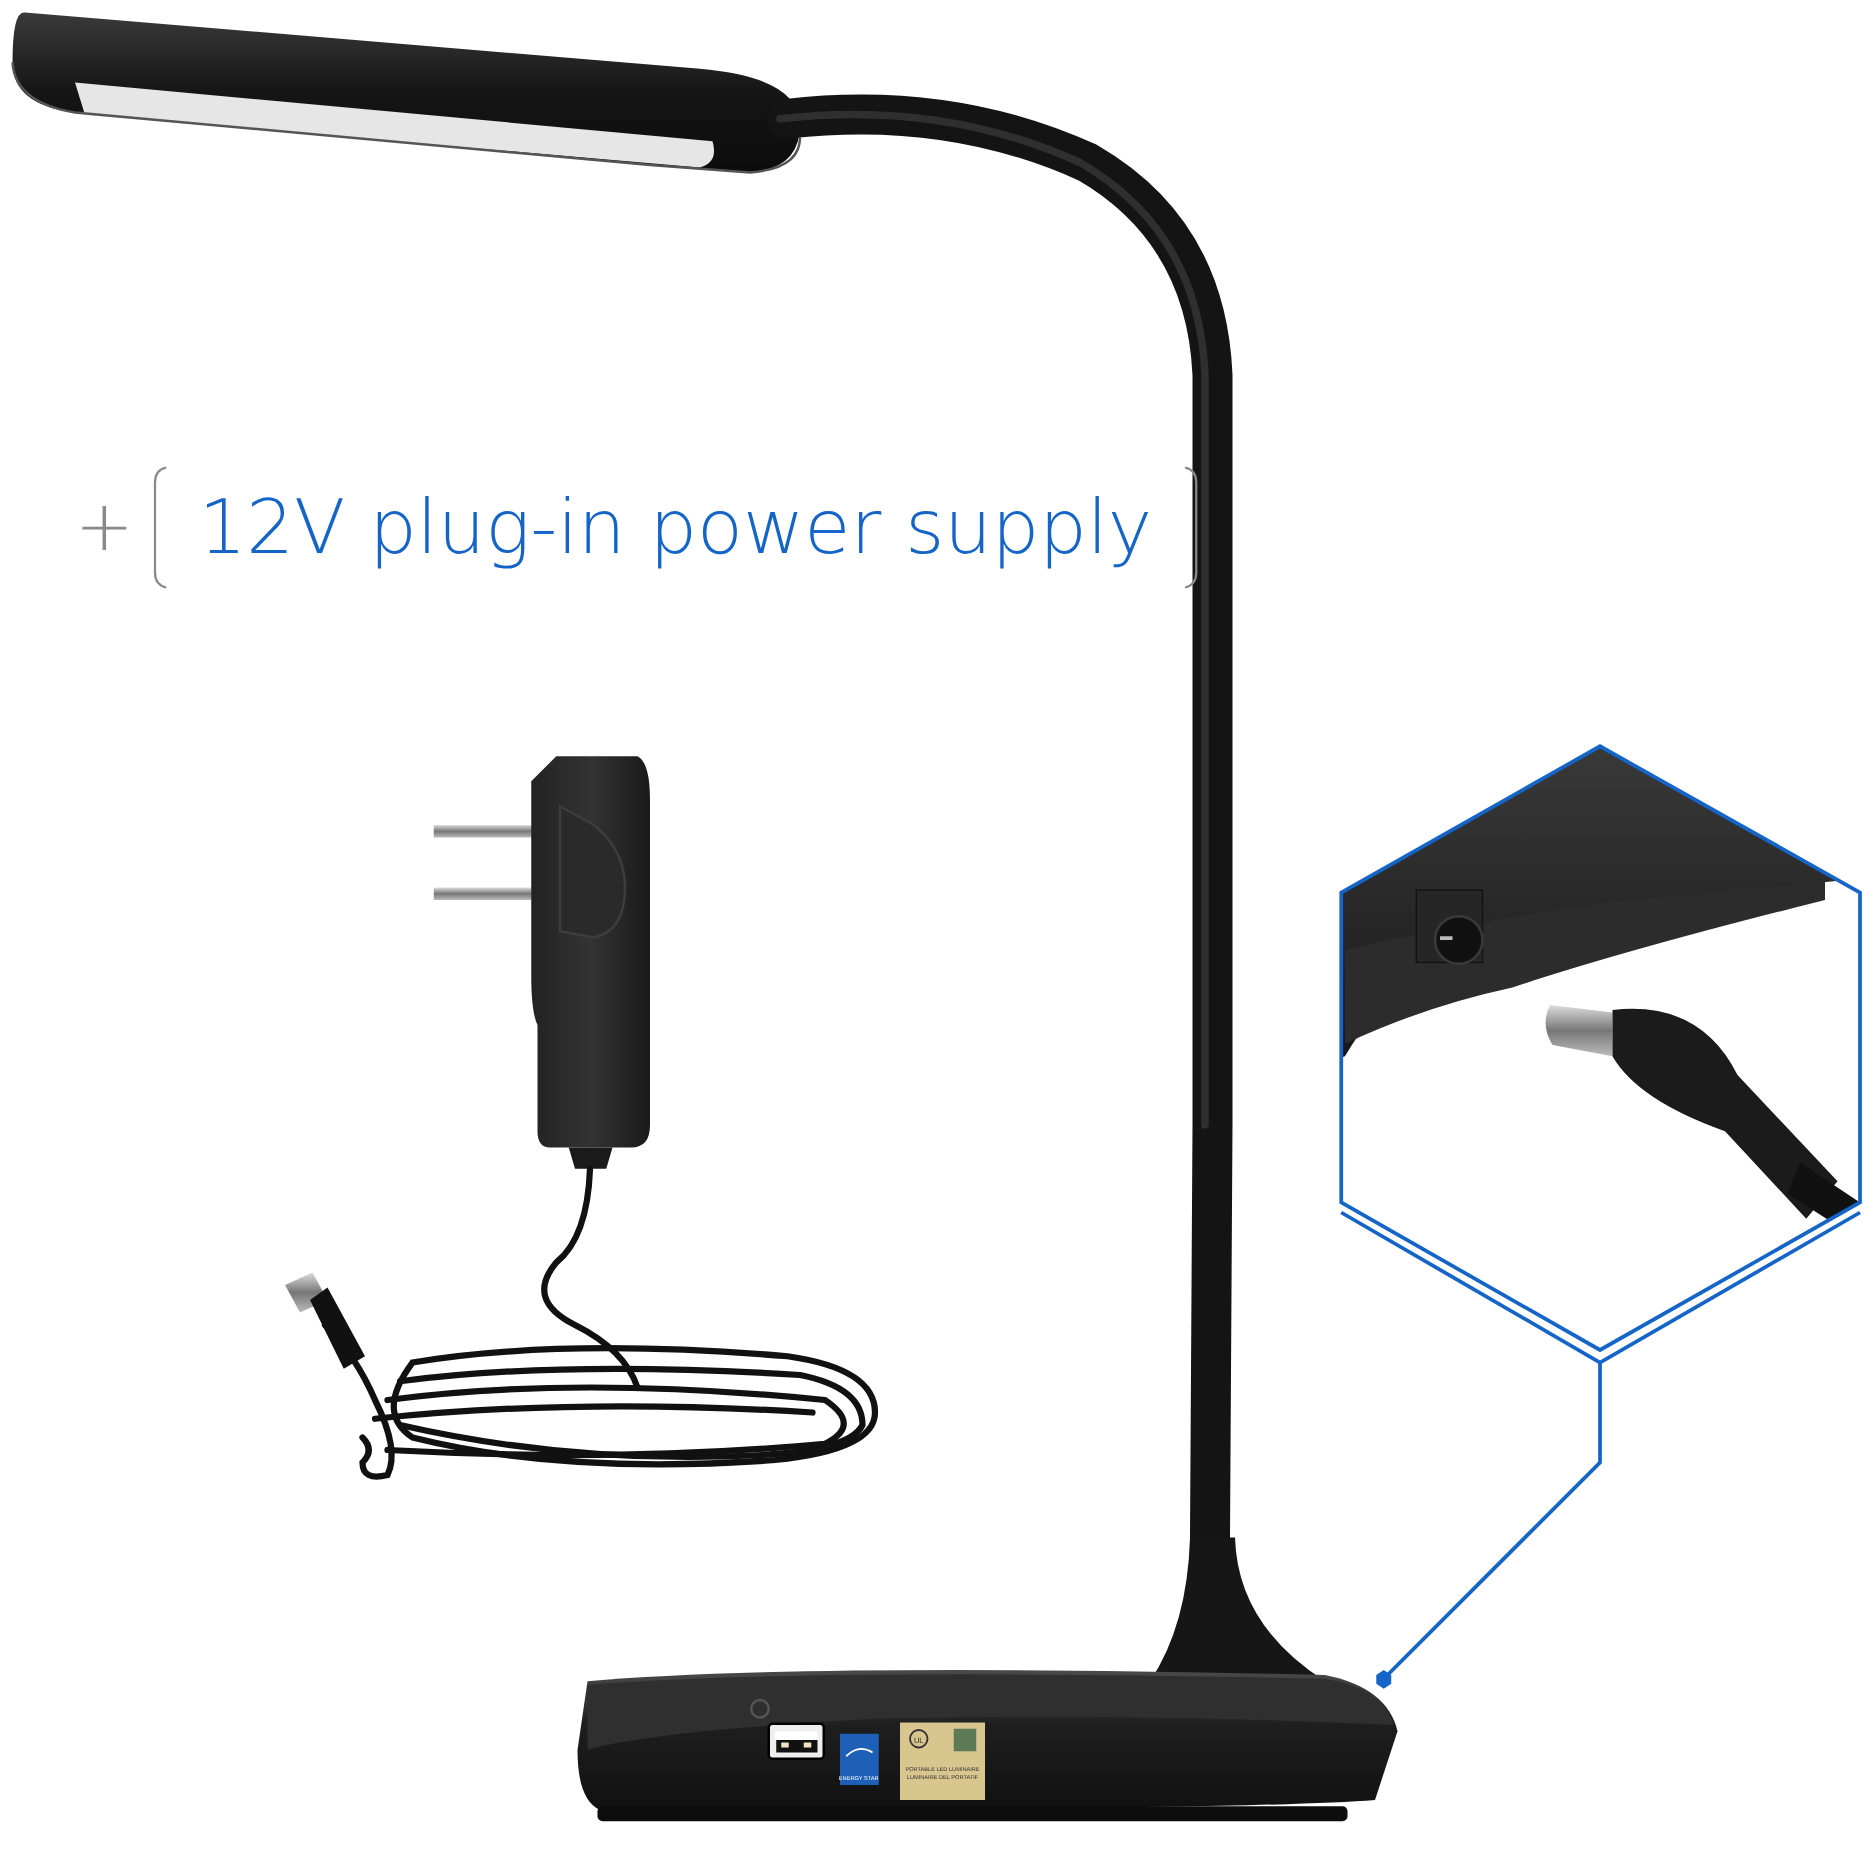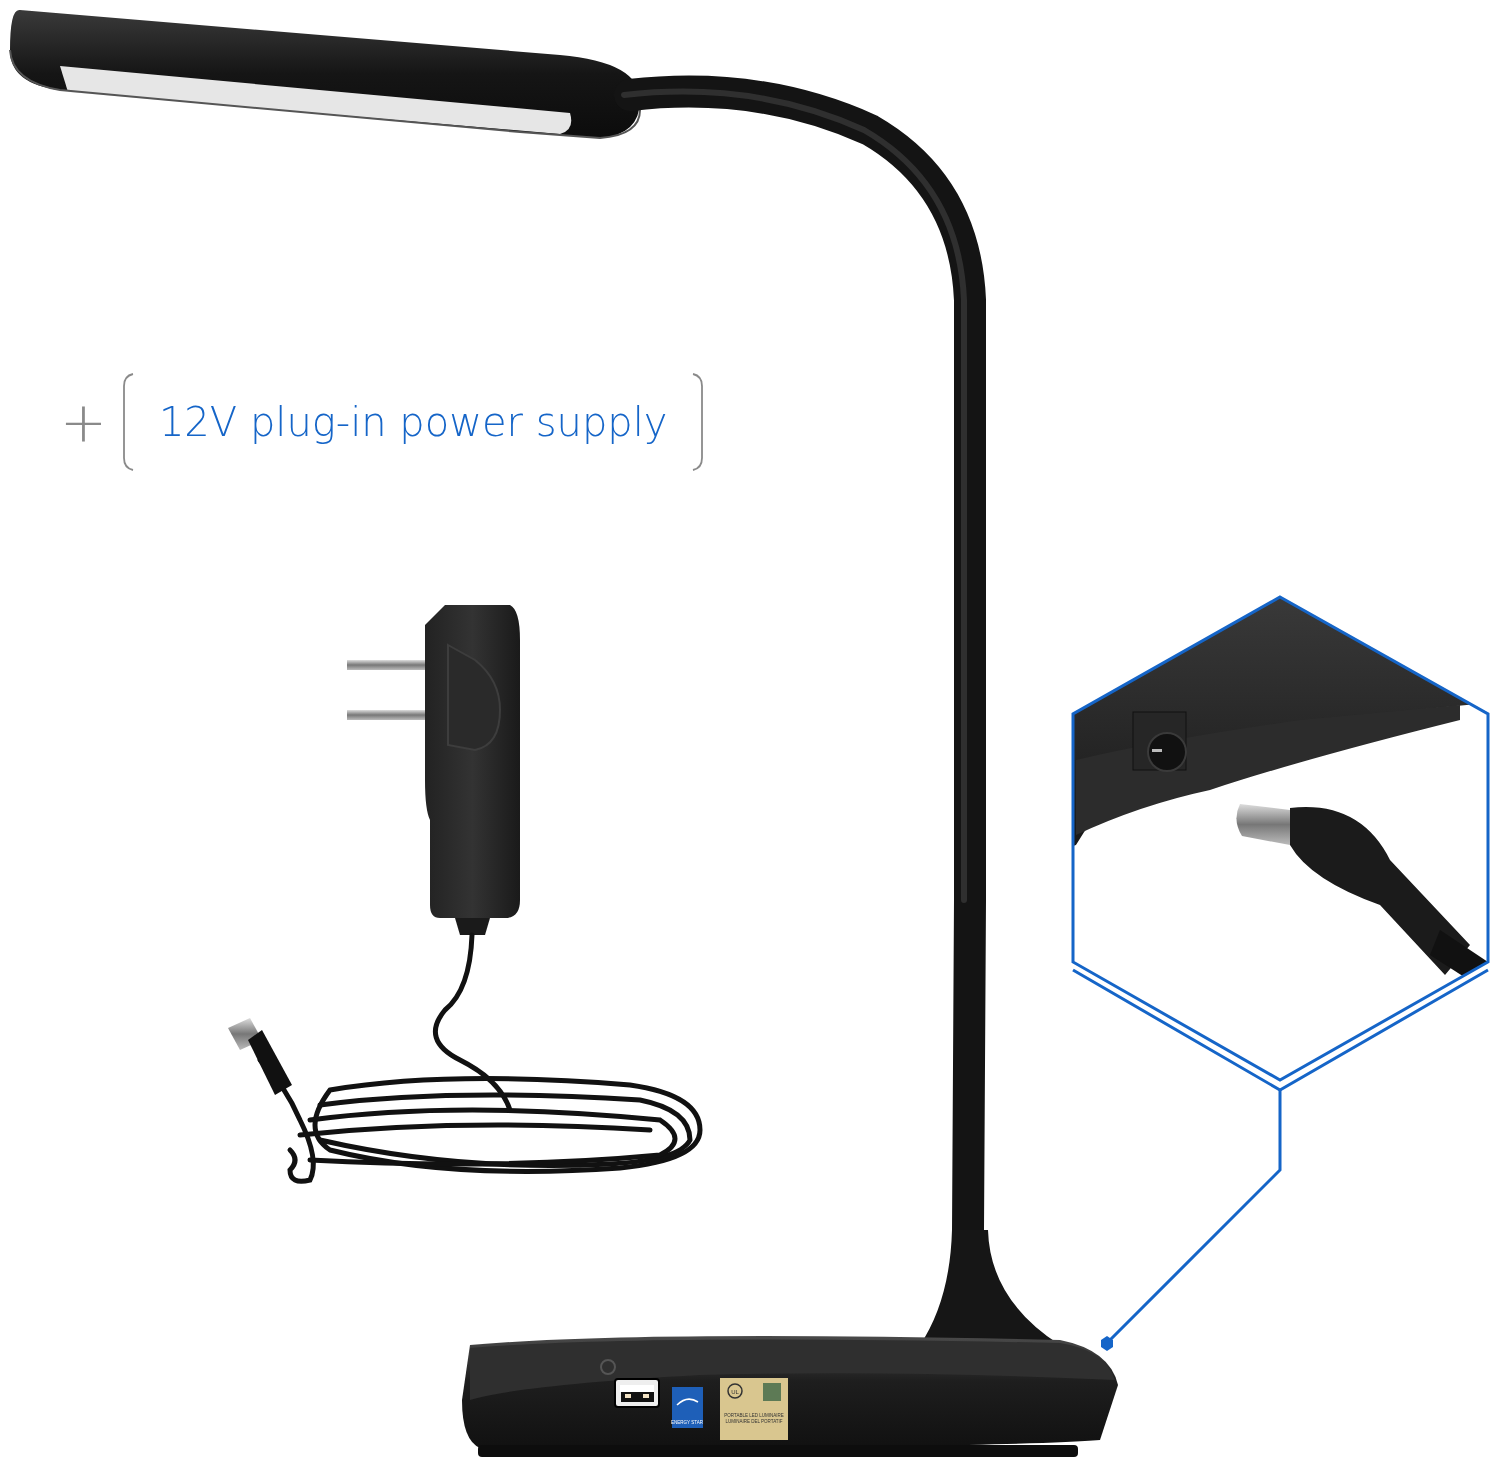--- a/index.html
+++ b/index.html
@@ -7,7 +7,7 @@
     .abs { position: absolute; }
     .callout { left: 60px; top: 372px; height: 100px; display: flex; align-items: center; }
     .plus { color: #8a8a8a; font-size: 56px; font-weight: 200; line-height: 1; margin-right: 14px; font-family: "DejaVu Sans", sans-serif; }
-    .bracket-text { color: #1565c8; font-size: 40px; letter-spacing: 0px; padding: 0 24px; font-family: "DejaVu Sans", sans-serif; font-weight: 300; }
+    .bracket-text { color: #1565c8; font-size: 60px; letter-spacing: 0px; padding: 0 24px; font-family: "DejaVu Sans", sans-serif; font-weight: 300; }
     svg.scene { position: absolute; left: 0; top: 0; }
   </style>
 </head>

